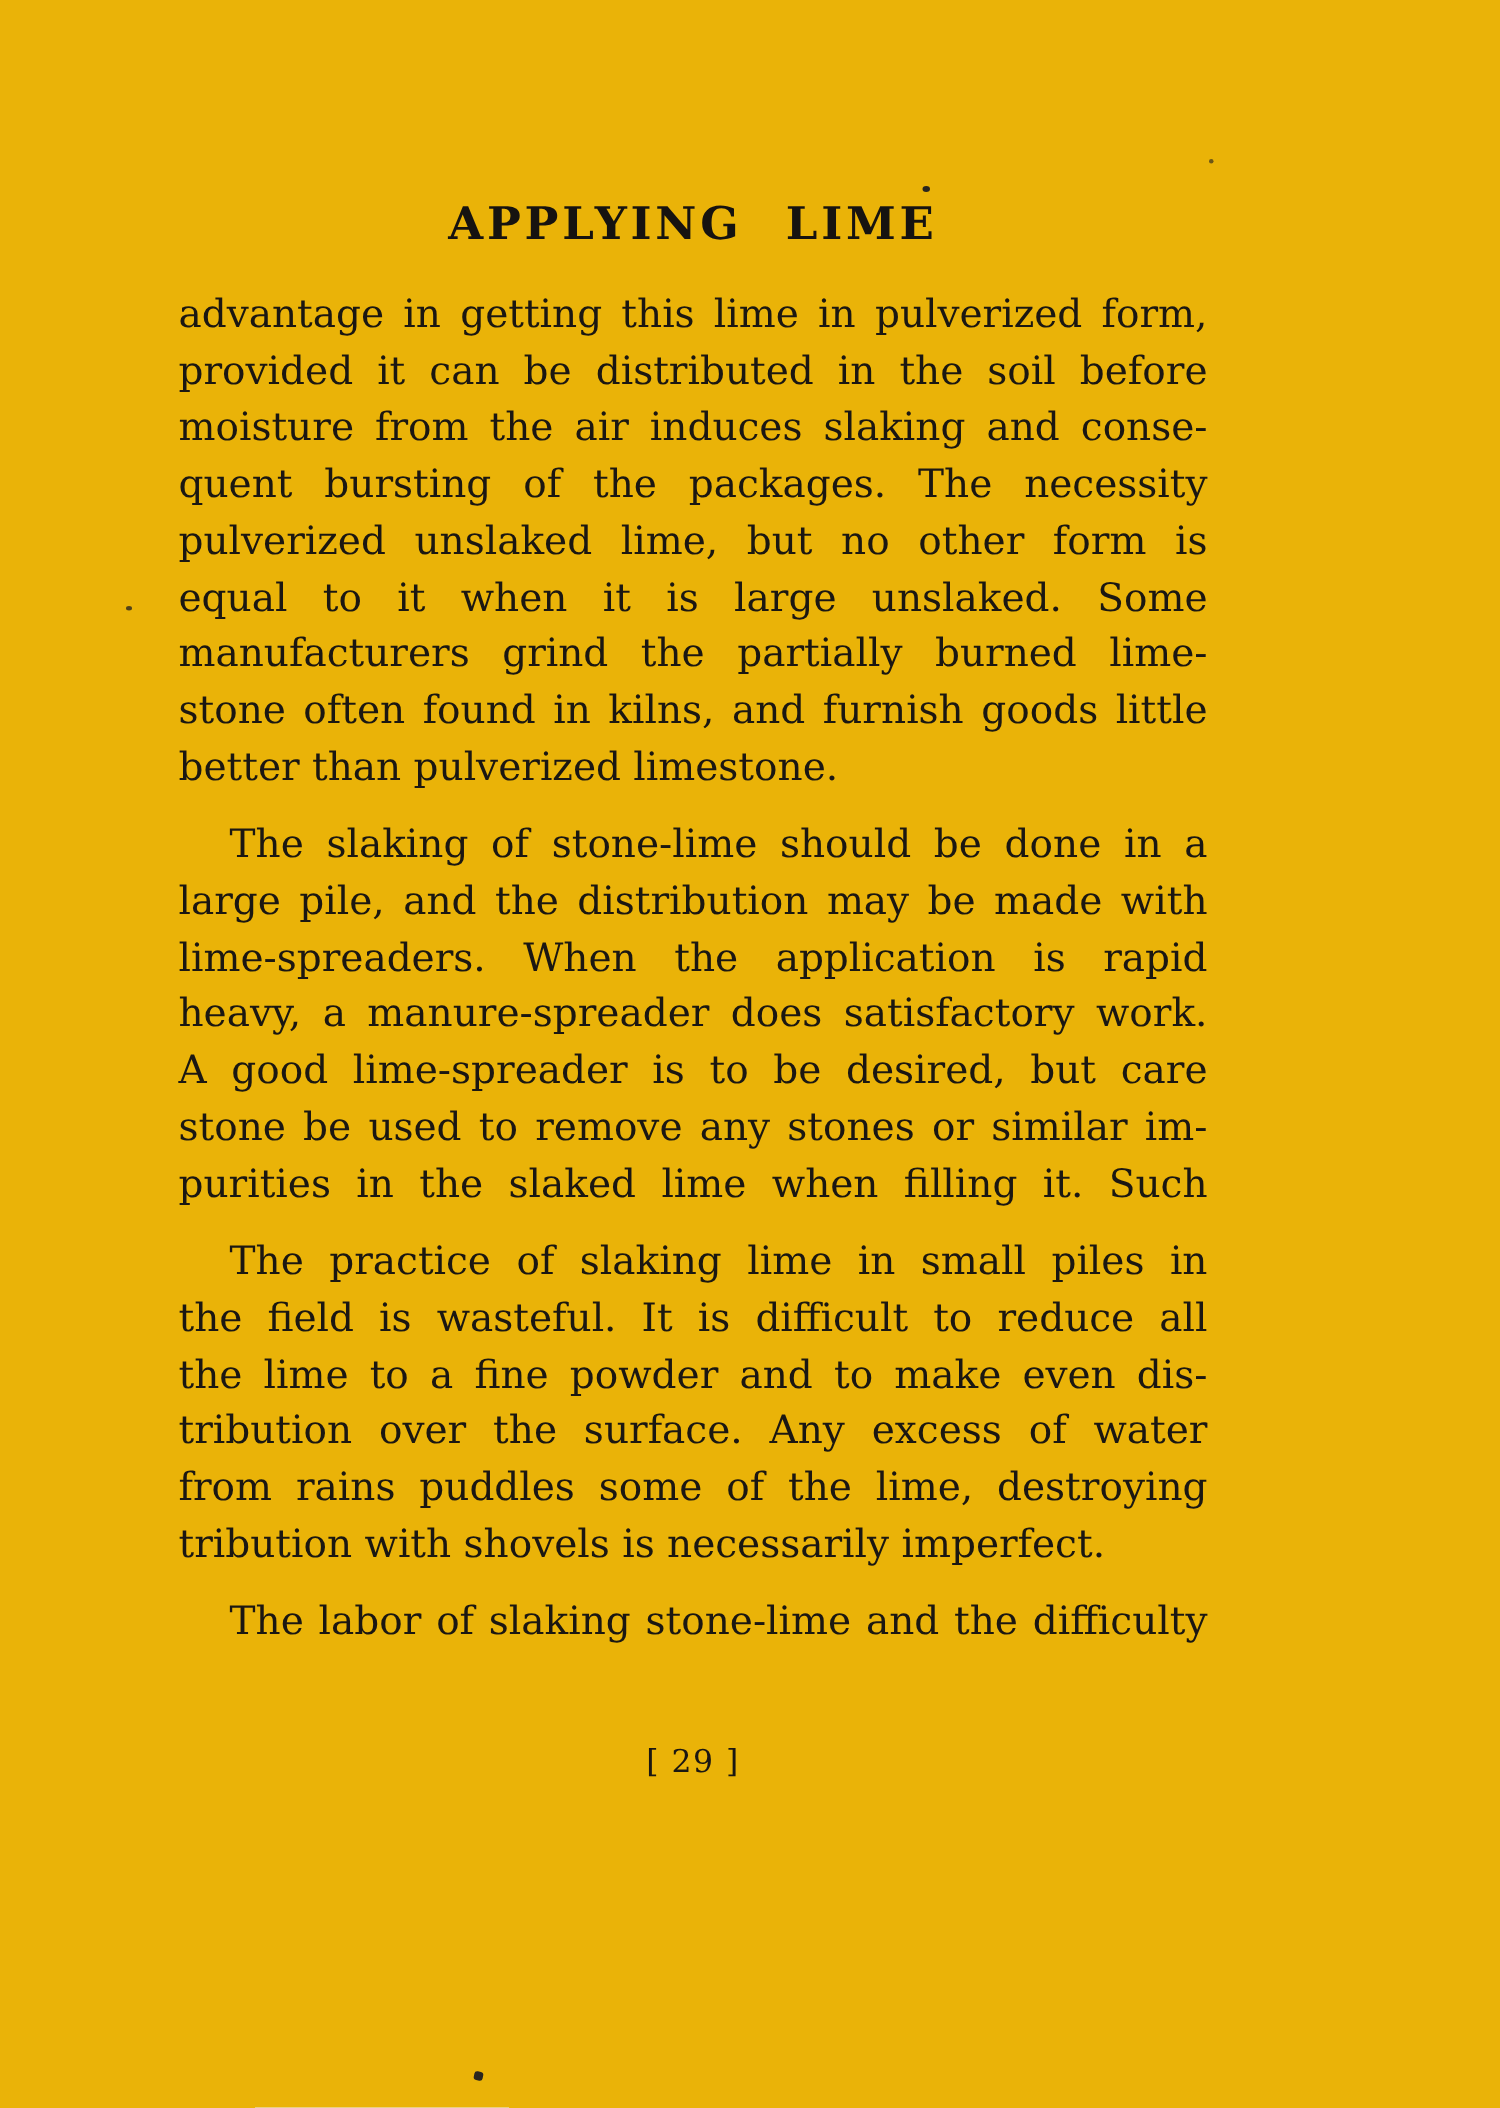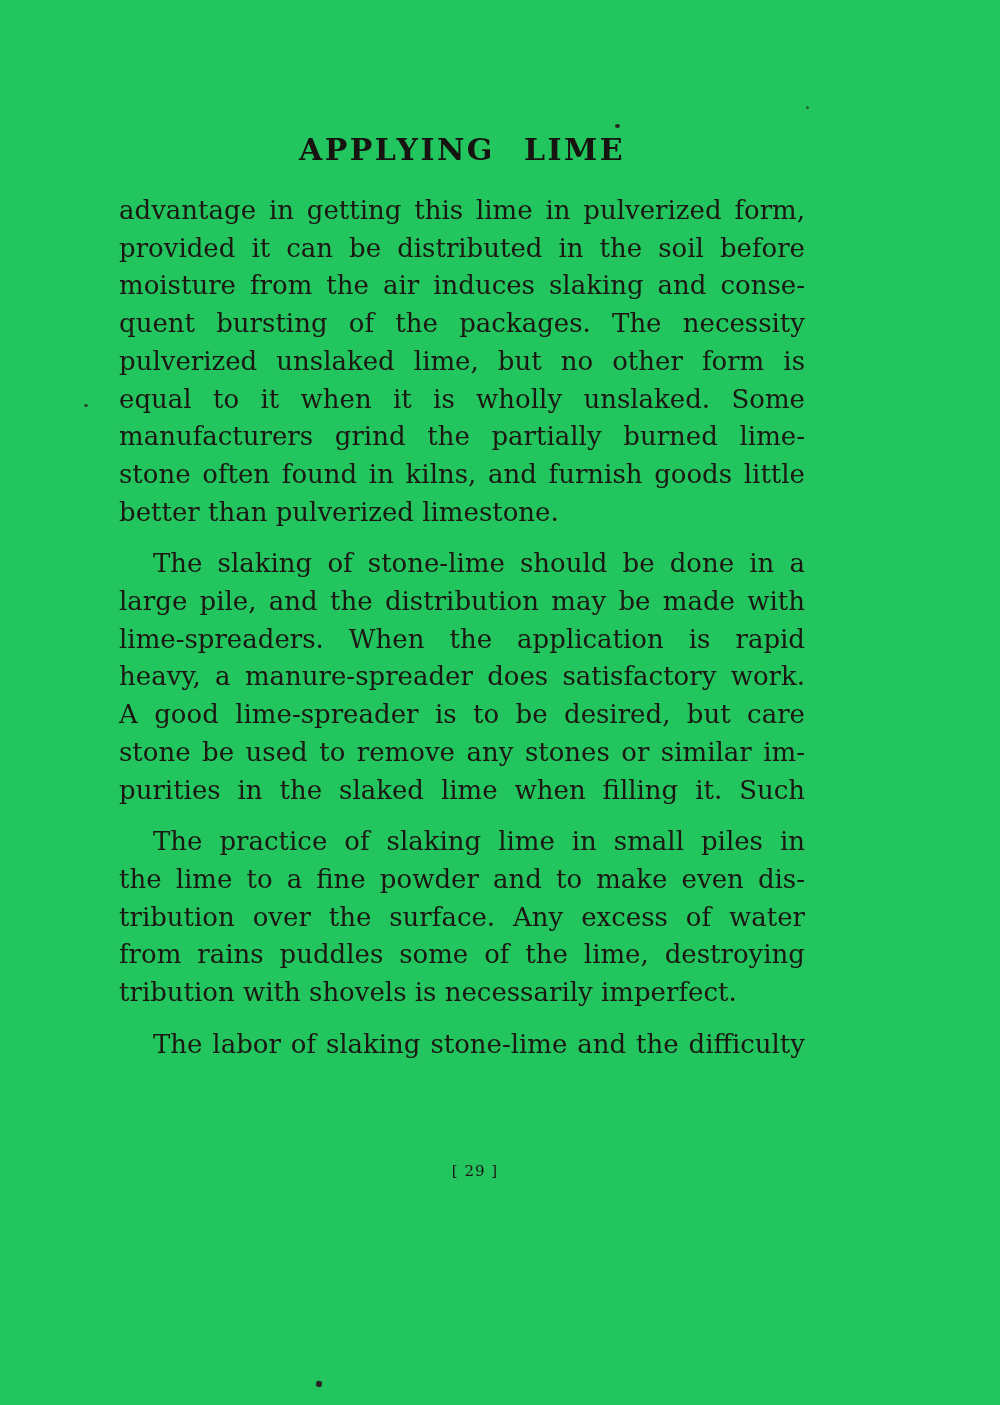--- a/index.html
+++ b/index.html
@@ -12,7 +12,7 @@
     width: 1000px;
     height: 1405px;
     margin: 0 auto;
-    background: #22c55e;
+    background: #eab308;
     color: #1b1712;
     font-family: "DejaVu Serif", "Liberation Serif", serif;
     overflow: hidden;

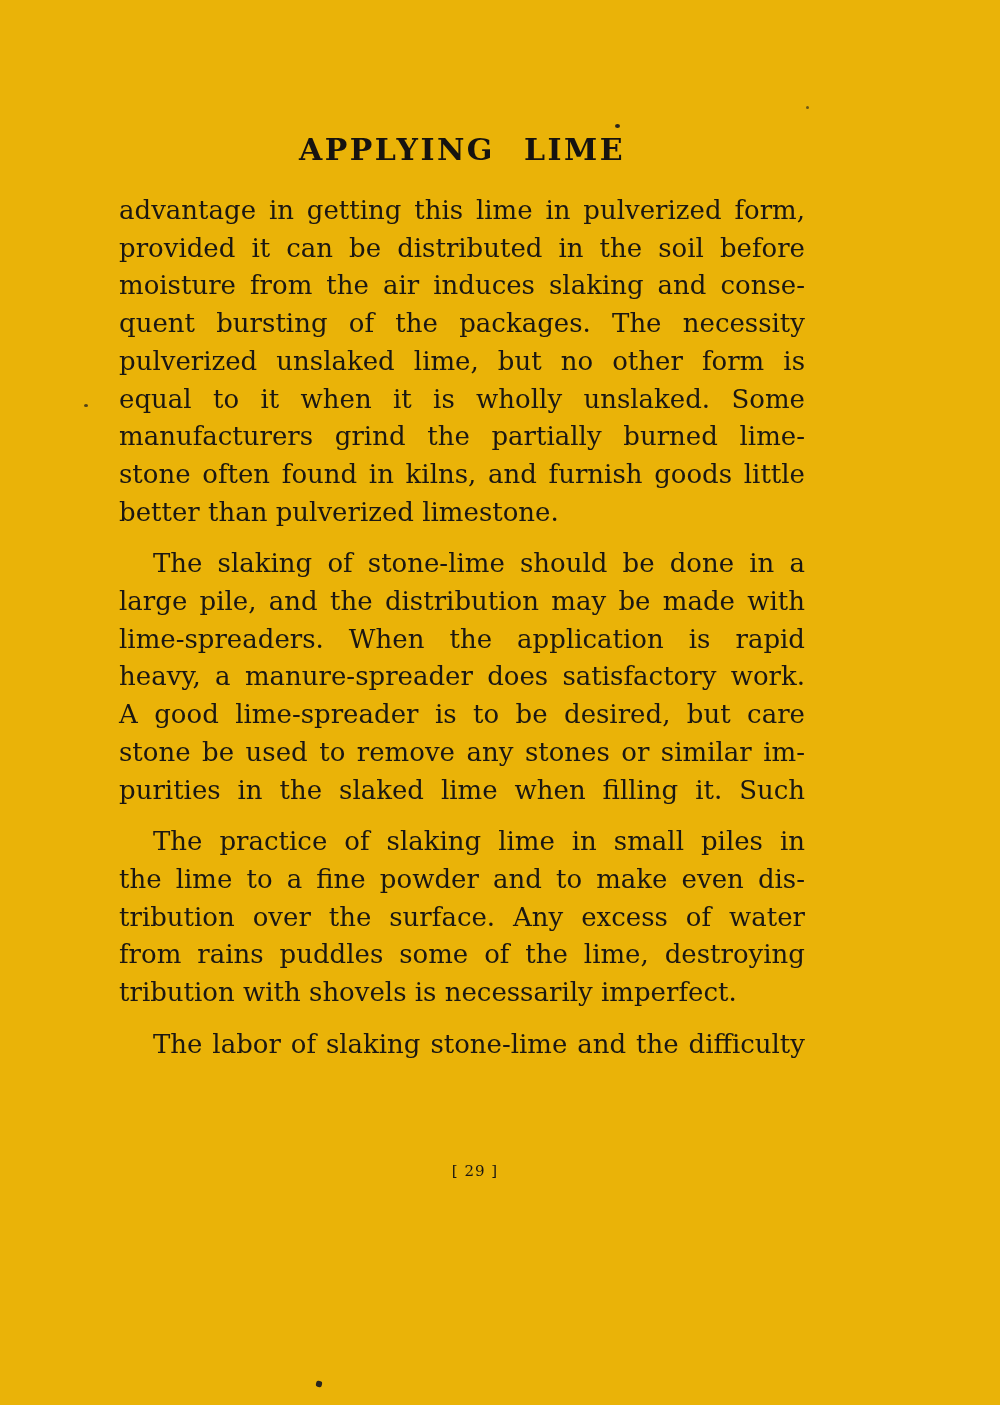--- a/index.html
+++ b/index.html
@@ -84,7 +84,7 @@
         <div class="line">moisture from the air induces slaking and conse-</div>
         <div class="line">quent bursting of the packages.  The necessity</div>
         <div class="line">pulverized unslaked lime, but no other form is</div>
-        <div class="line">equal to it when it is wholly unslaked.  Some</div>
+        <div class="line">equal to it when it is large unslaked.  Some</div>
         <div class="line">manufacturers grind the partially burned lime-</div>
         <div class="line">stone often found in kilns, and furnish goods little</div>
         <div class="line no-just">better than pulverized limestone.</div>

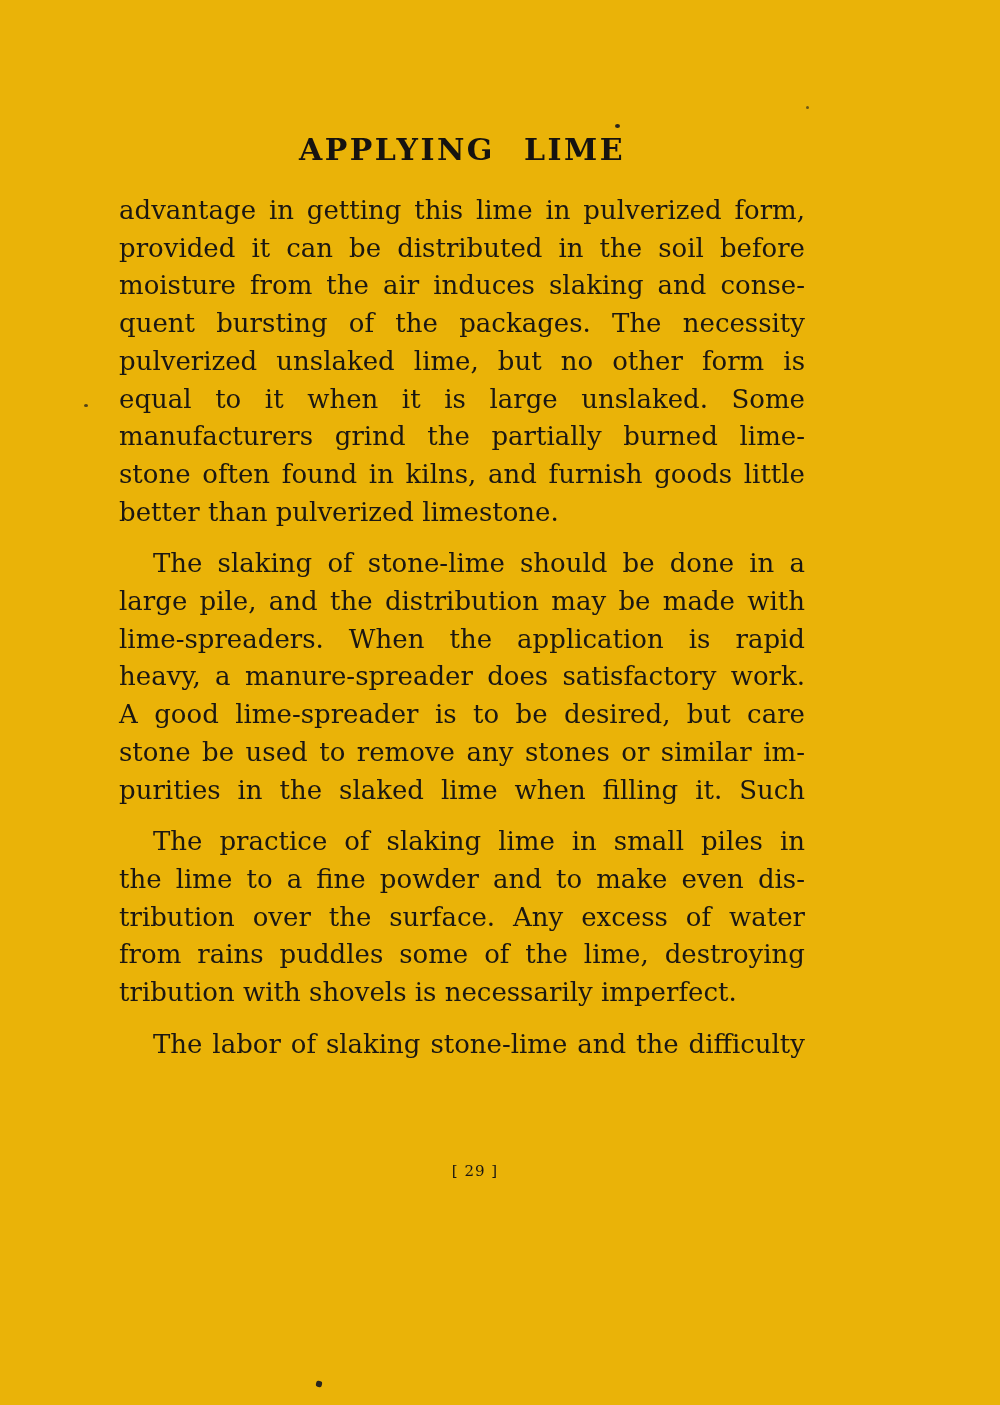--- a/index.html
+++ b/index.html
@@ -100,6 +100,7 @@
       </div>
       <div class="para indent">
         <div class="line">The practice of slaking lime in small piles in</div>
+        <div class="line">the field is wasteful.  It is difficult to reduce all</div>
         <div class="line">the lime to a fine powder and to make even dis-</div>
         <div class="line">tribution over the surface.  Any excess of water</div>
         <div class="line">from rains puddles some of the lime, destroying</div>

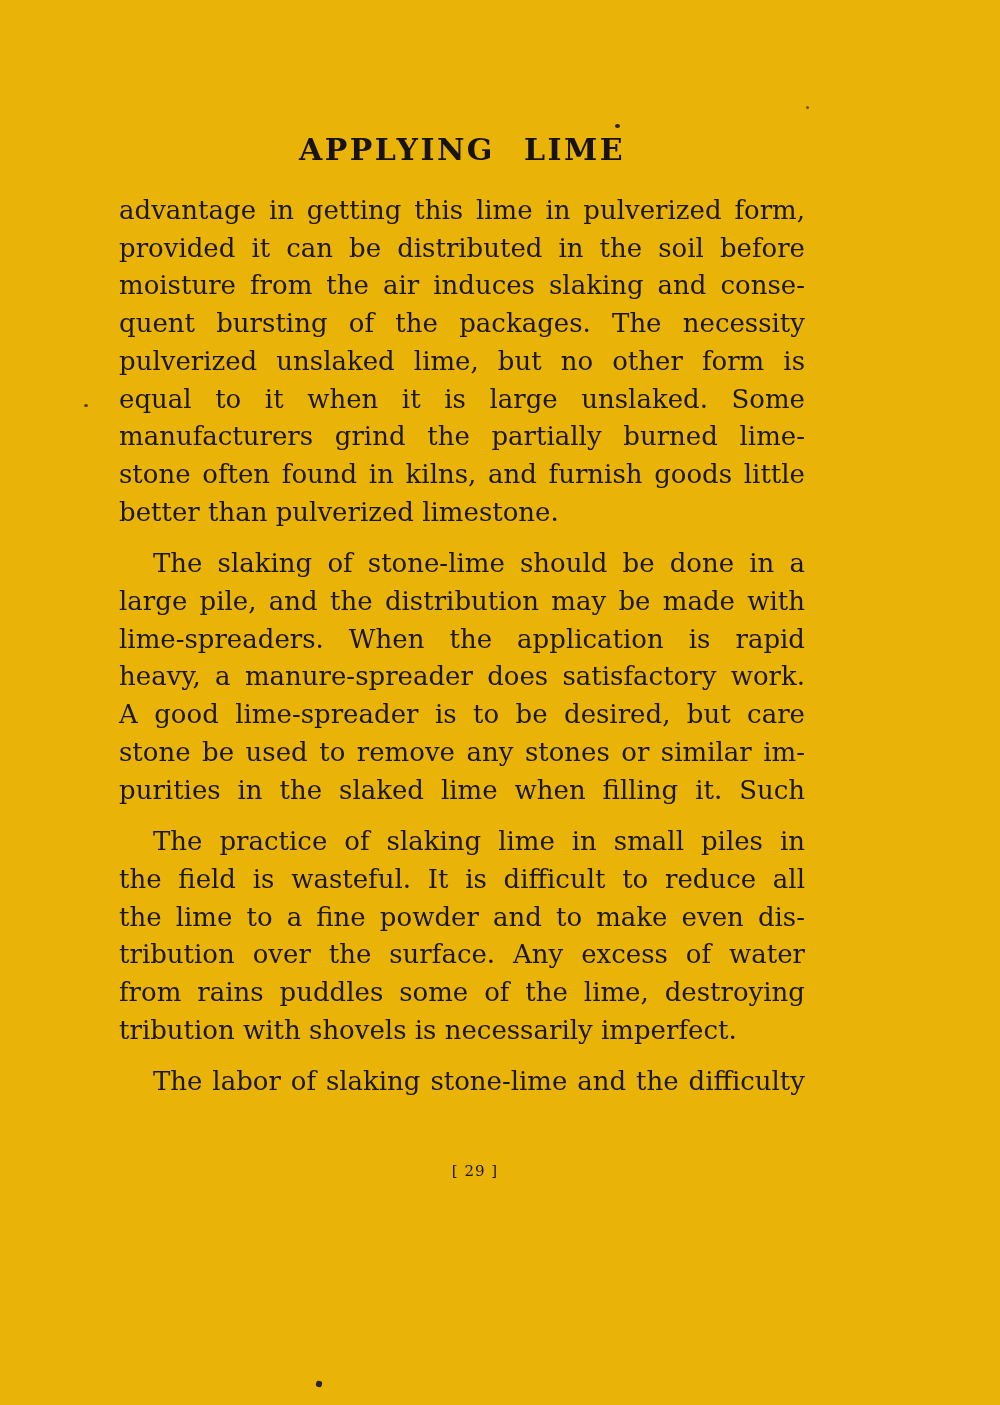--- a/index.html
+++ b/index.html
@@ -53,10 +53,10 @@
   .folio {
     position: absolute;
     top: 1162px;
-    left: 118px;
+    left: 105px;
     width: 714px;
     text-align: center;
-    font-size: 15px;
+    font-size: 21px;
     letter-spacing: 1px;
     color: #1b1712;
   }

